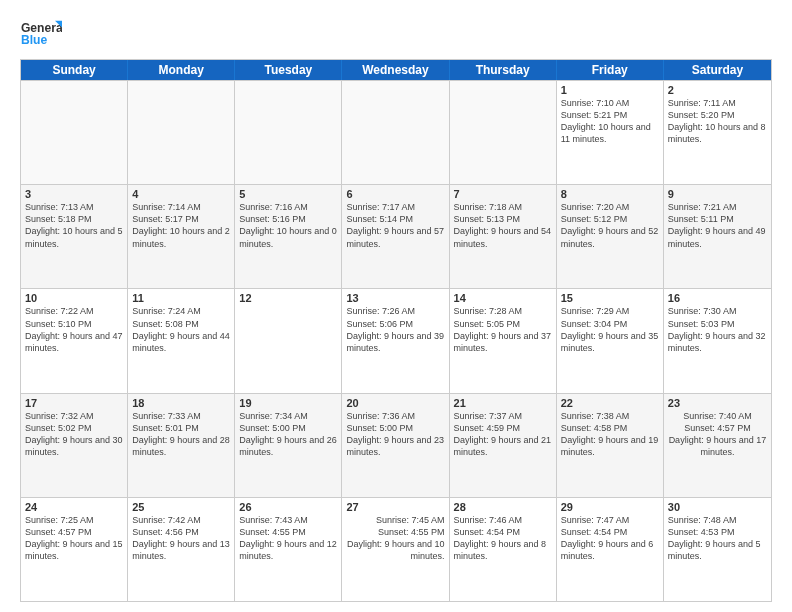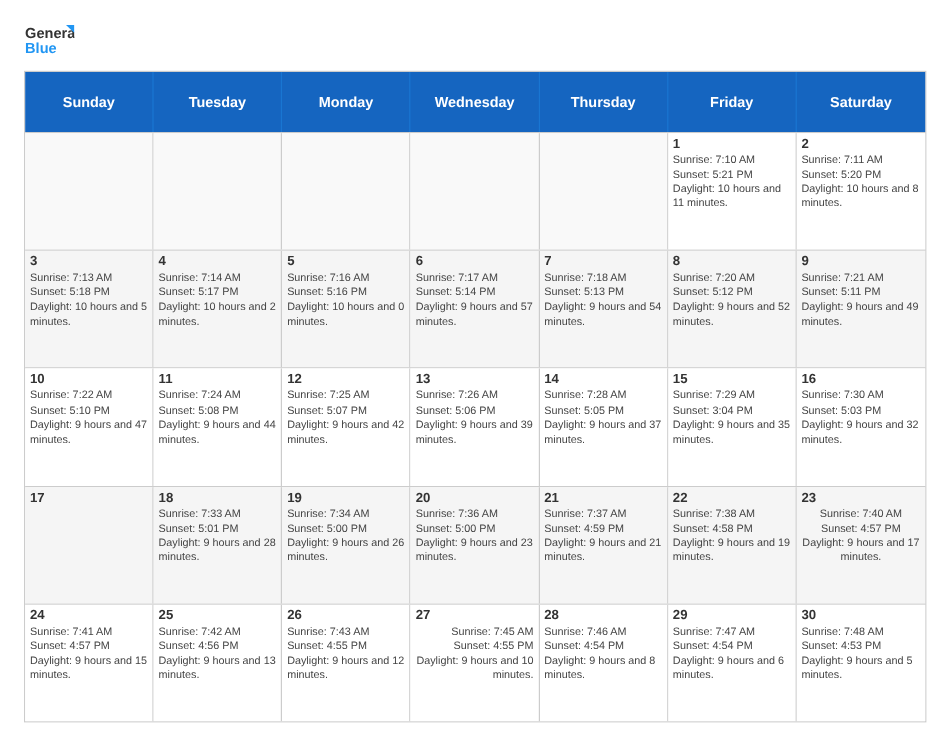--- a/index.html
+++ b/index.html
@@ -58,7 +58,7 @@
       text-align: center;
       font-size: 12px;
       font-weight: bold;
-      padding: 18px 2px;
+      padding: 3px 2px;
       border-right: 1px solid #1976D2;
     }
     .cal-header-cell:last-child { border-right: none; }

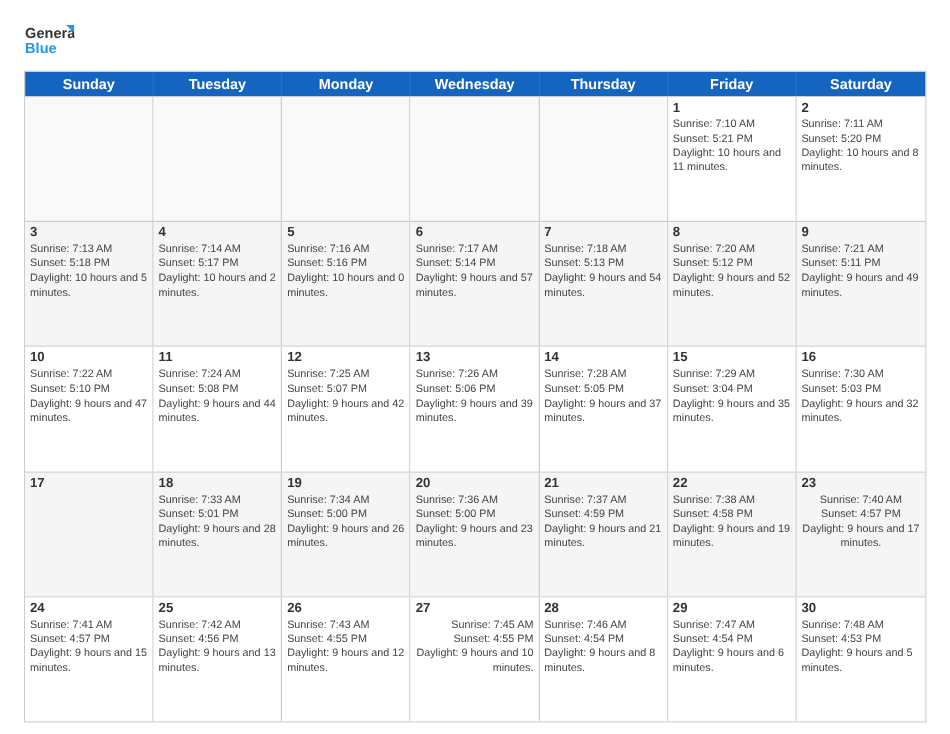--- a/index.html
+++ b/index.html
@@ -116,8 +116,8 @@
   <div class="calendar">
     <div class="cal-header">
     <div class="cal-header-cell">Sunday</div>
+        <div class="cal-header-cell">Monday</div>
         <div class="cal-header-cell">Tuesday</div>
-        <div class="cal-header-cell">Monday</div>
         <div class="cal-header-cell">Wednesday</div>
         <div class="cal-header-cell">Thursday</div>
         <div class="cal-header-cell">Friday</div>

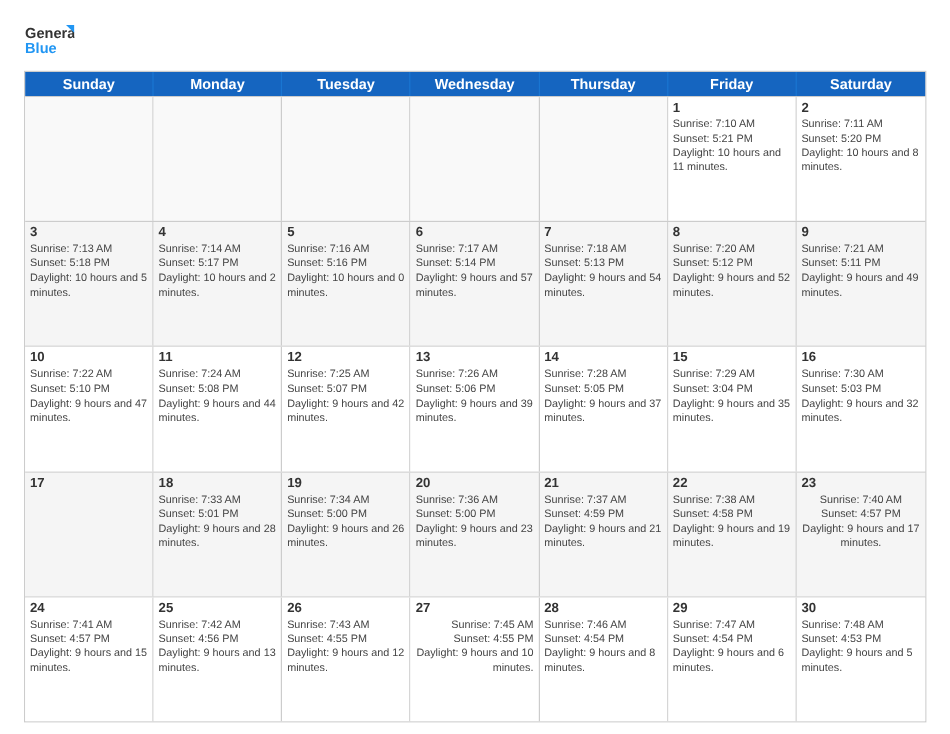--- a/index.html
+++ b/index.html
@@ -202,9 +202,6 @@
           </div>
           <div class="cal-cell">
             <span class="day-num">12</span>
-            <div class="cell-text" style="white-space: pre-line;">Sunrise: 7:25 AM
-Sunset: 5:07 PM
-Daylight: 9 hours and 42 minutes.</div>
           </div>
           <div class="cal-cell">
             <span class="day-num">13</span>

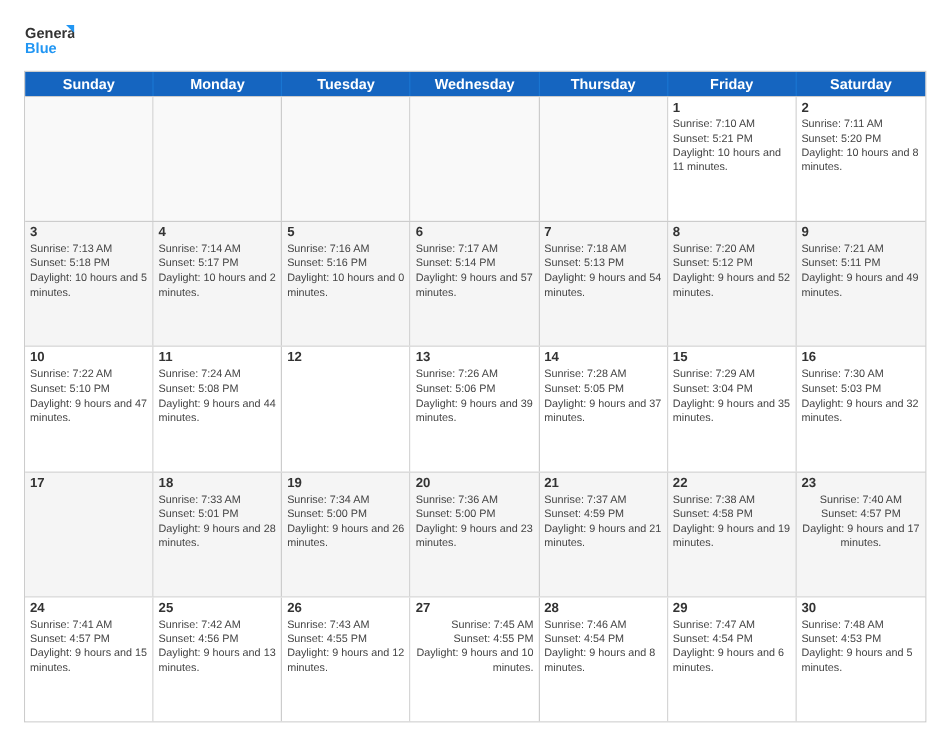--- a/index.html
+++ b/index.html
@@ -231,6 +231,9 @@
         <div class="cal-row">
           <div class="cal-cell alt-bg">
             <span class="day-num">17</span>
+            <div class="cell-text" style="white-space: pre-line;">Sunrise: 7:32 AM
+Sunset: 5:02 PM
+Daylight: 9 hours and 30 minutes.</div>
           </div>
           <div class="cal-cell alt-bg">
             <span class="day-num">18</span>

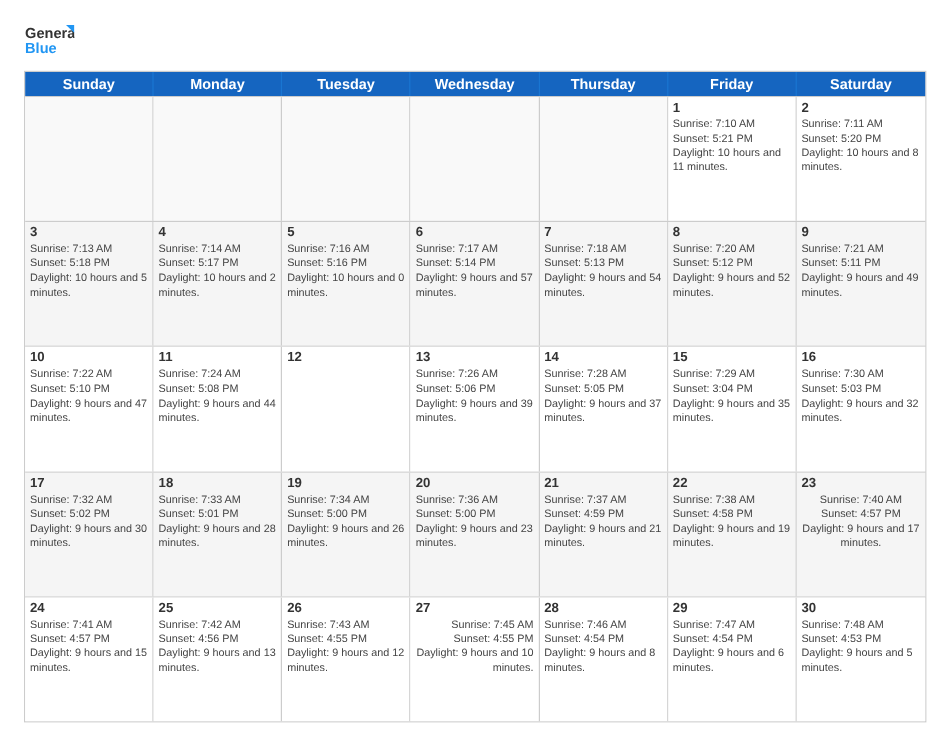--- a/index.html
+++ b/index.html
@@ -275,7 +275,7 @@
         <div class="cal-row">
           <div class="cal-cell">
             <span class="day-num">24</span>
-            <div class="cell-text" style="white-space: pre-line;">Sunrise: 7:41 AM
+            <div class="cell-text" style="white-space: pre-line;">Sunrise: 7:25 AM
 Sunset: 4:57 PM
 Daylight: 9 hours and 15 minutes.</div>
           </div>

